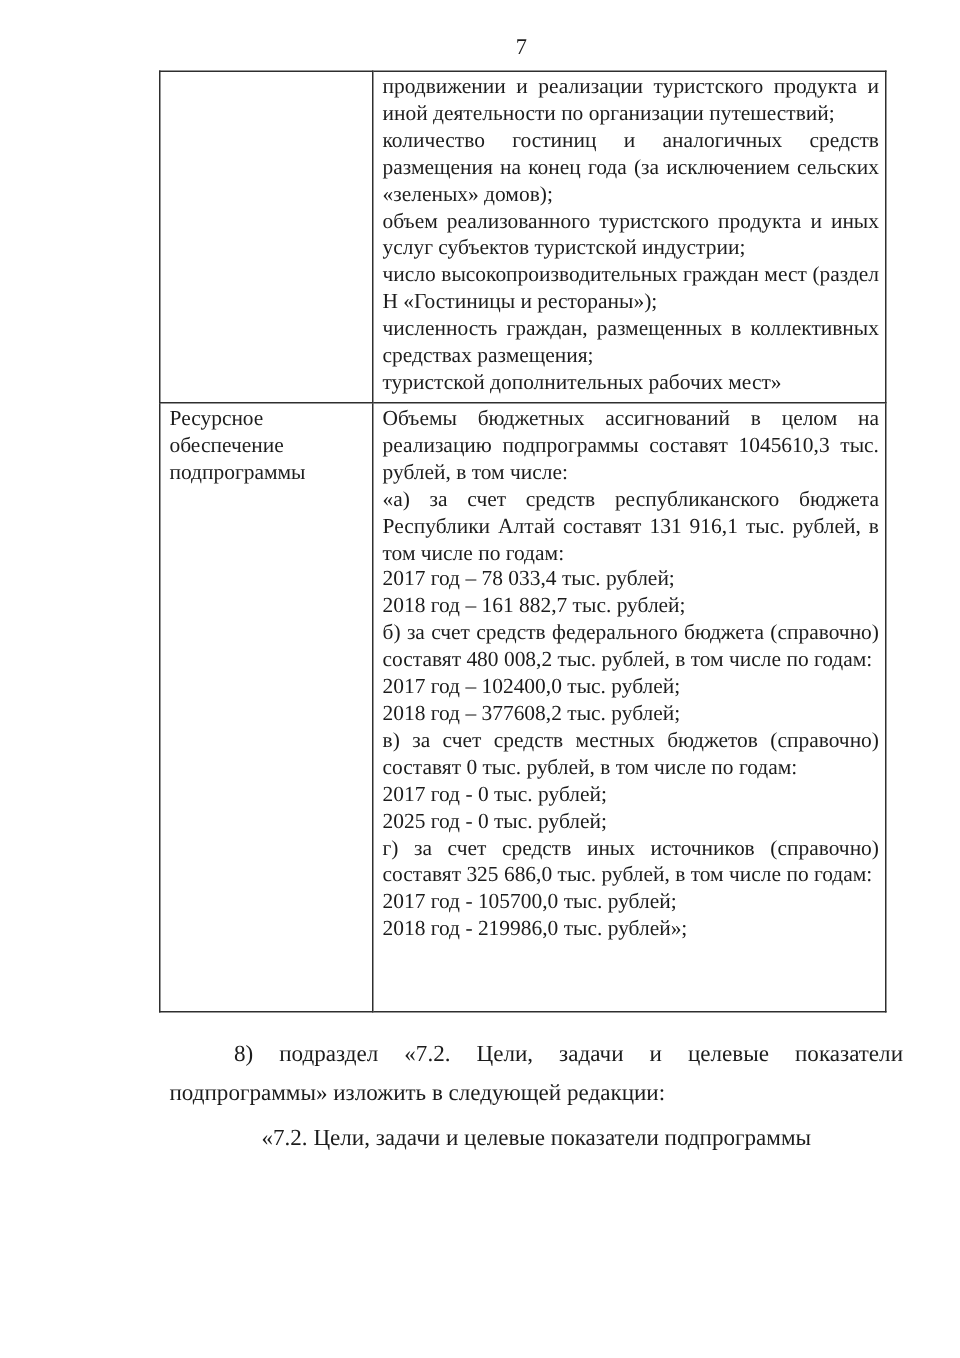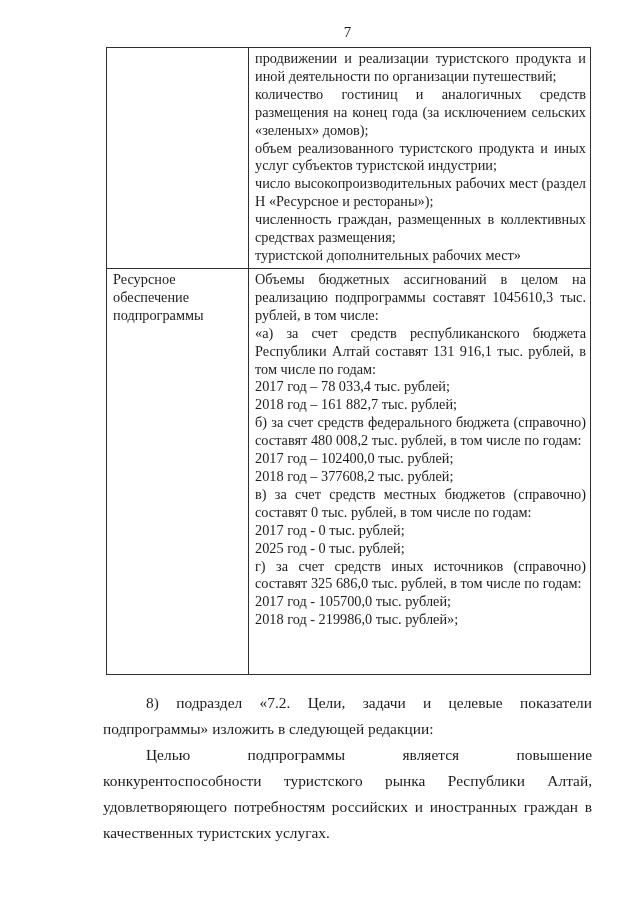--- a/index.html
+++ b/index.html
@@ -76,7 +76,7 @@
 
             <div class="line">объем реализованного туристского продукта и иных услуг субъектов туристской индустрии;</div>
 
-            <div class="line">число высокопроизводительных рабочих мест (раздел Н «Ресурсное и рестораны»);</div>
+            <div class="line">число высокопроизводительных граждан мест (раздел Н «Гостиницы и рестораны»);</div>
 
             <div class="line">численность граждан, размещенных в коллективных средствах размещения;</div>
 

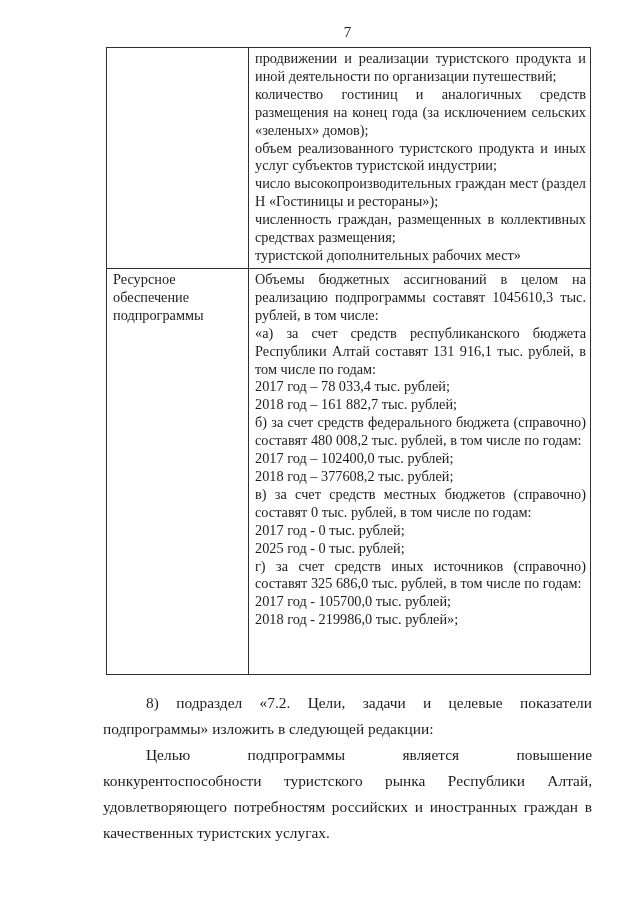--- a/index.html
+++ b/index.html
@@ -43,7 +43,7 @@
   .label-cell { text-align: left; }
   .body-text {
     position: absolute;
-    left: 103px;
+    left: 113px;
     top: 690px;
     width: 489px;
     font-size: 15.4px;

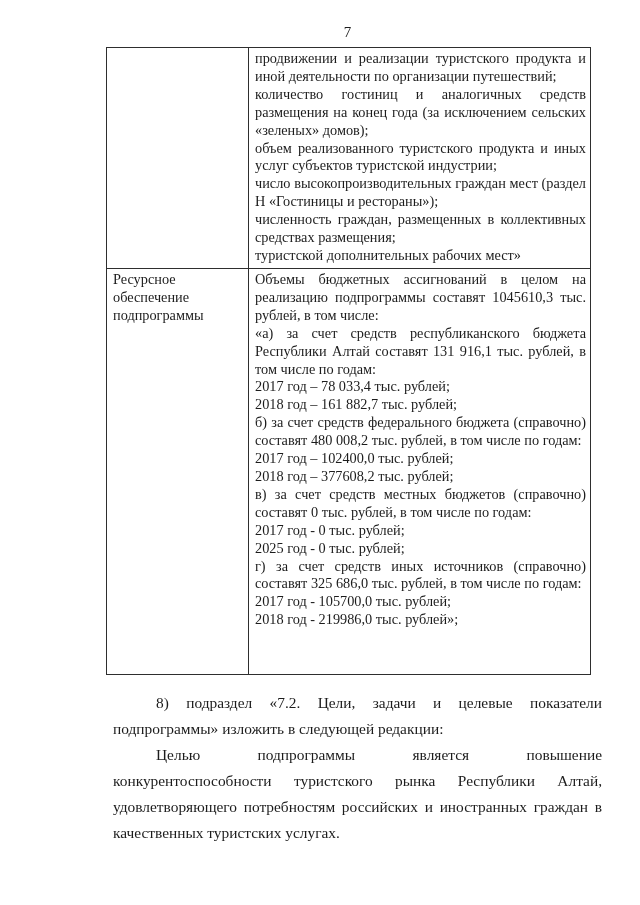--- a/index.html
+++ b/index.html
@@ -119,6 +119,7 @@
 
   <div class="body-text">
     <p class="para indent">8) подраздел «7.2. Цели, задачи и целевые показатели подпрограммы» изложить в следующей редакции:</p>
+    <p class="para heading">«7.2. Цели, задачи и целевые показатели подпрограммы</p>
     <p class="para indent">Целью подпрограммы является повышение конкурентоспособности туристского рынка Республики Алтай, удовлетворяющего потребностям российских и иностранных граждан в качественных туристских услугах.</p>
   </div>
 

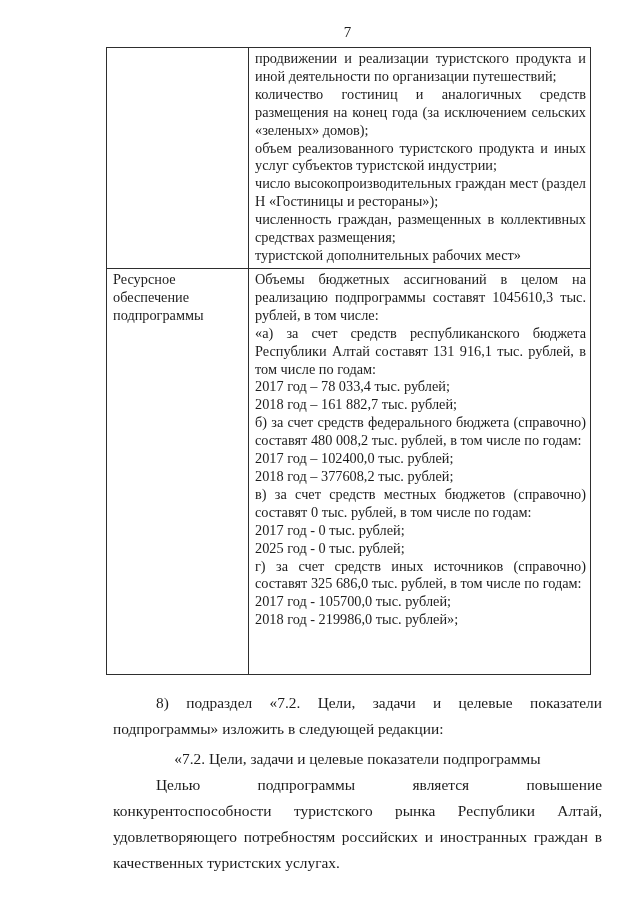--- a/index.html
+++ b/index.html
@@ -120,7 +120,6 @@
   <div class="body-text">
     <p class="para indent">8) подраздел «7.2. Цели, задачи и целевые показатели подпрограммы» изложить в следующей редакции:</p>
     <p class="para heading">«7.2. Цели, задачи и целевые показатели подпрограммы</p>
-    <p class="para indent">Целью подпрограммы является повышение конкурентоспособности туристского рынка Республики Алтай, удовлетворяющего потребностям российских и иностранных граждан в качественных туристских услугах.</p>
   </div>
 
 </div>

